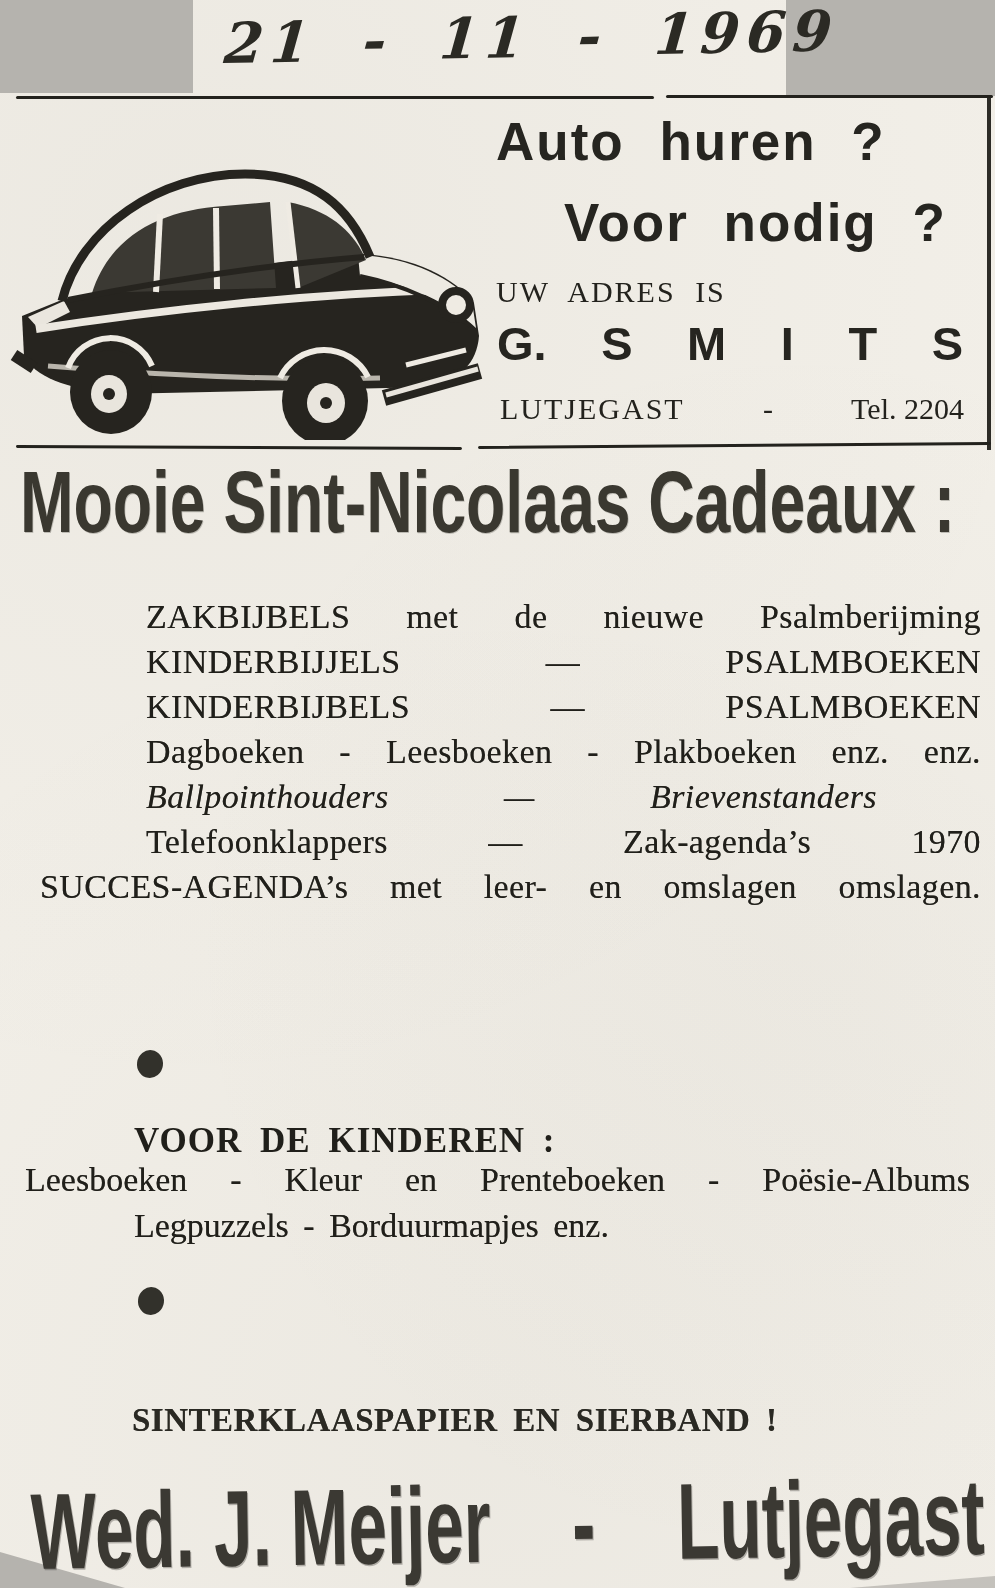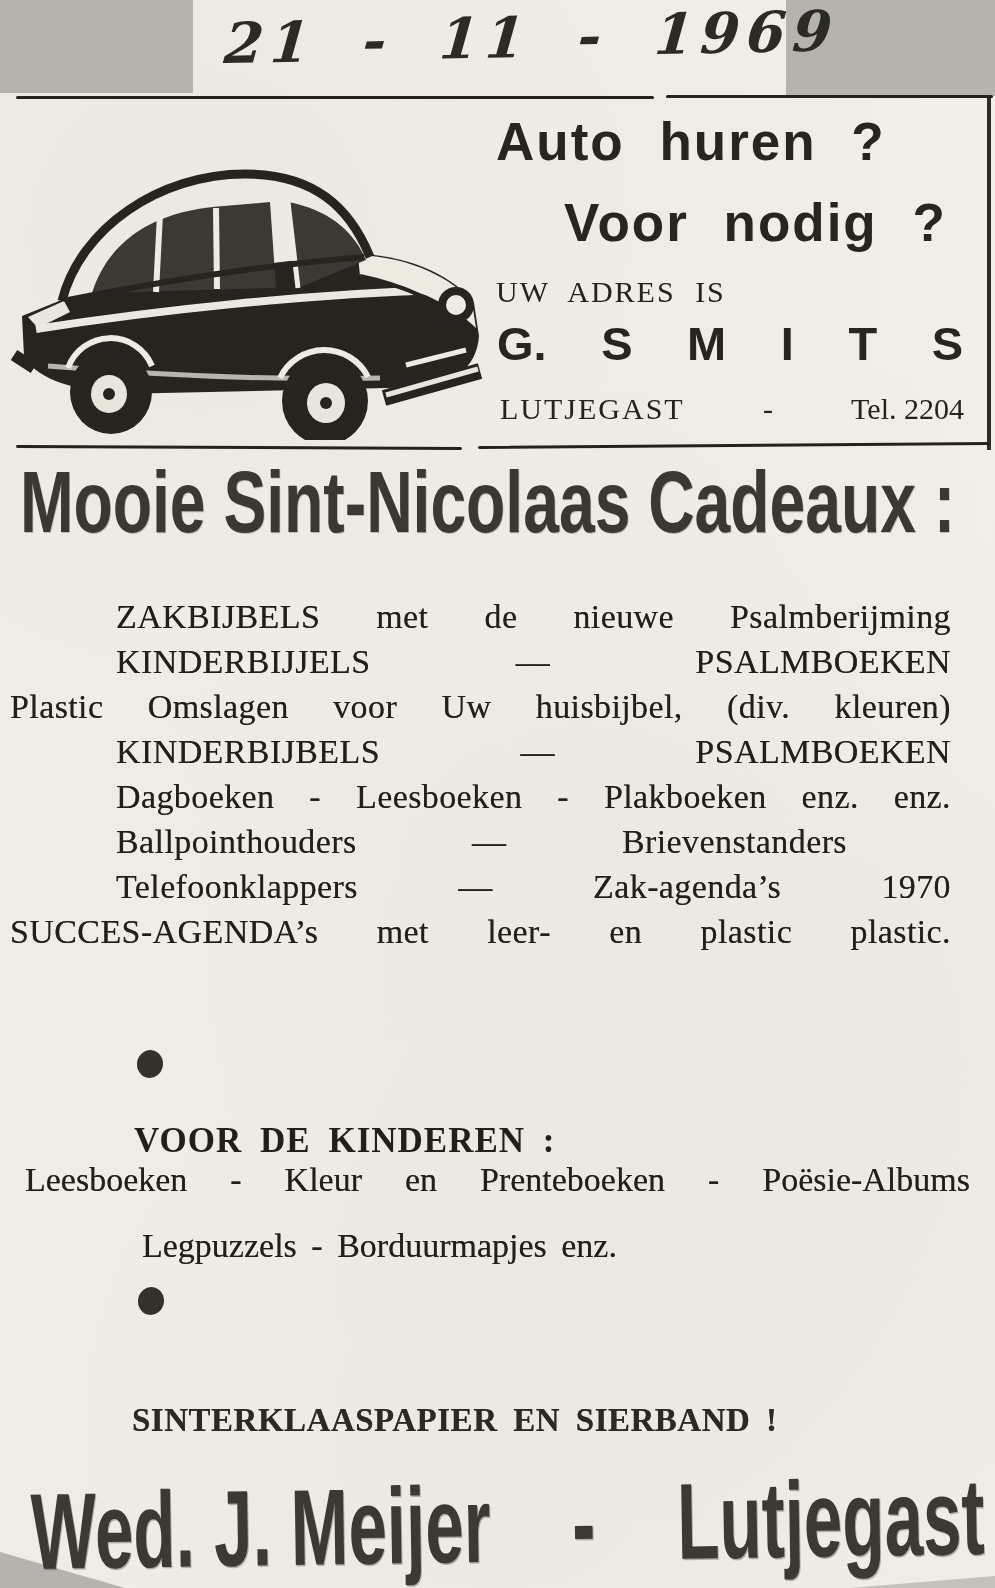--- a/index.html
+++ b/index.html
@@ -56,7 +56,7 @@
     transform:scaleX(.73);transform-origin:left top;white-space:nowrap;
     text-shadow:1px 1px 0 rgba(40,38,32,.25);}
 
-  .giftlist{position:absolute;left:10px;top:594px;width:941px;}
+  .giftlist{position:absolute;left:40px;top:594px;width:941px;}
   .gl{font:34px/45px "Liberation Serif",serif;color:#201f1a;
     letter-spacing:.4px;text-align:justify;text-align-last:justify;
     text-shadow:0 0 .6px rgba(32,31,26,.7);}

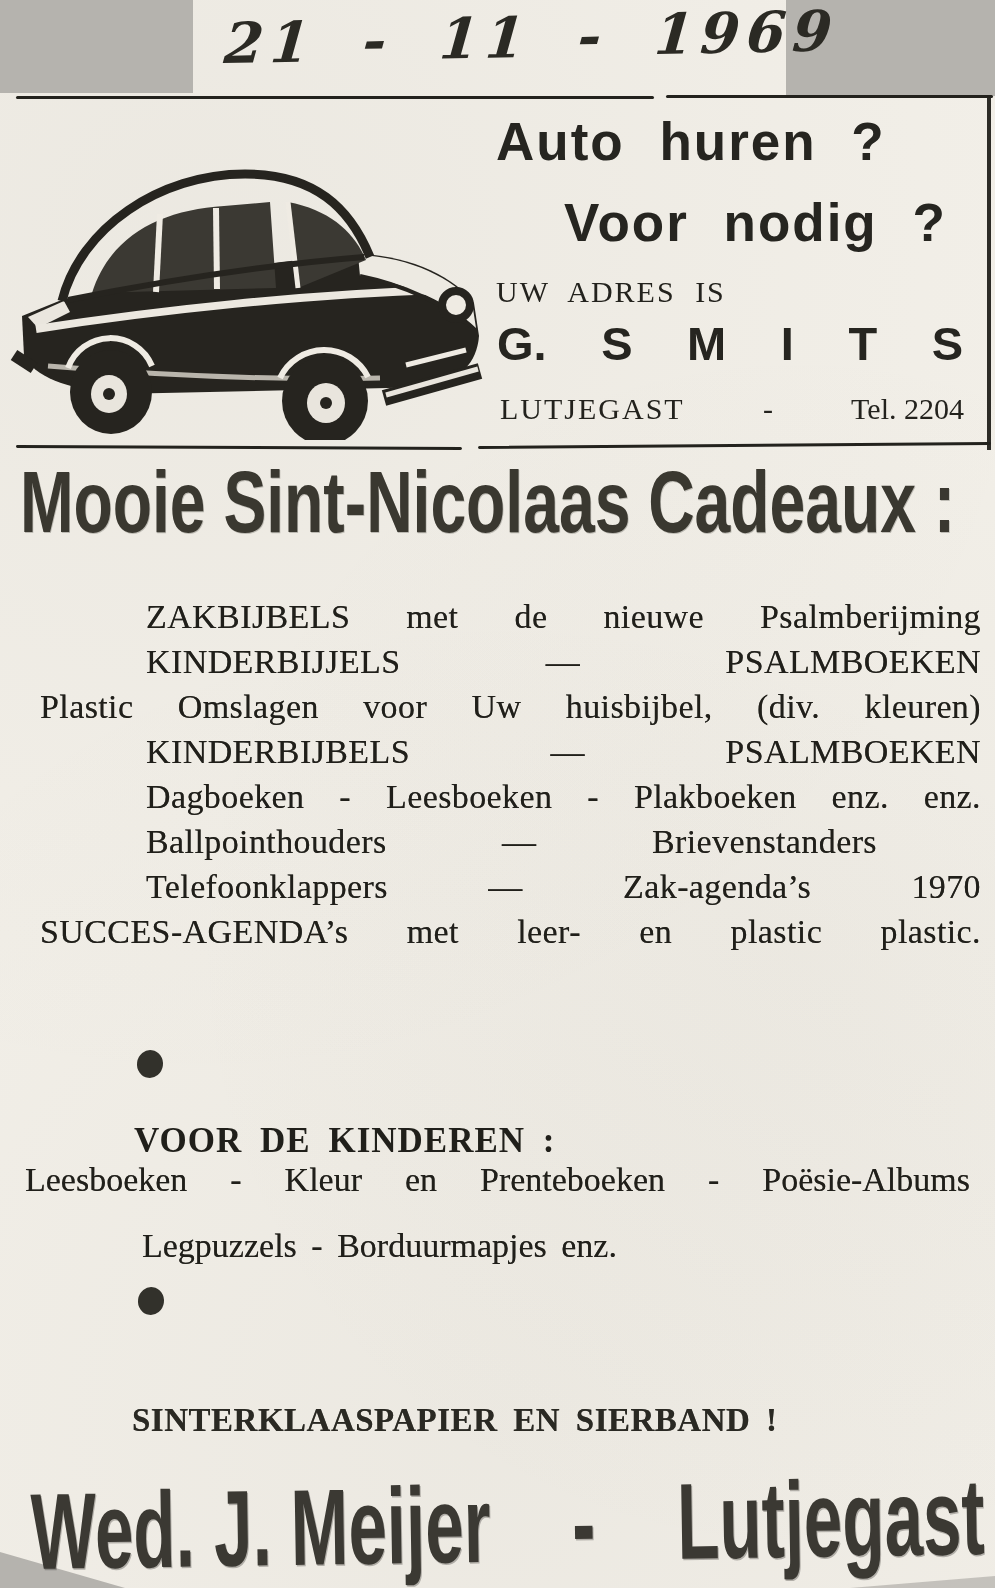--- a/index.html
+++ b/index.html
@@ -154,7 +154,6 @@
   <div class="giftlist">
     <div class="gl ind">ZAKBIJBELS met de nieuwe Psalmberijming</div>
     <div class="gl ind">KINDERBIJJELS — PSALMBOEKEN</div>
-    <div class="gl">Plastic Omslagen voor Uw huisbijbel, (div. kleuren)</div>
     <div class="gl ind">KINDERBIJBELS — PSALMBOEKEN</div>
     <div class="gl ind">Dagboeken - Leesboeken - Plakboeken enz. enz.</div>
     <div class="gl ind pr-lg">Ballpointhouders — Brievenstanders</div>

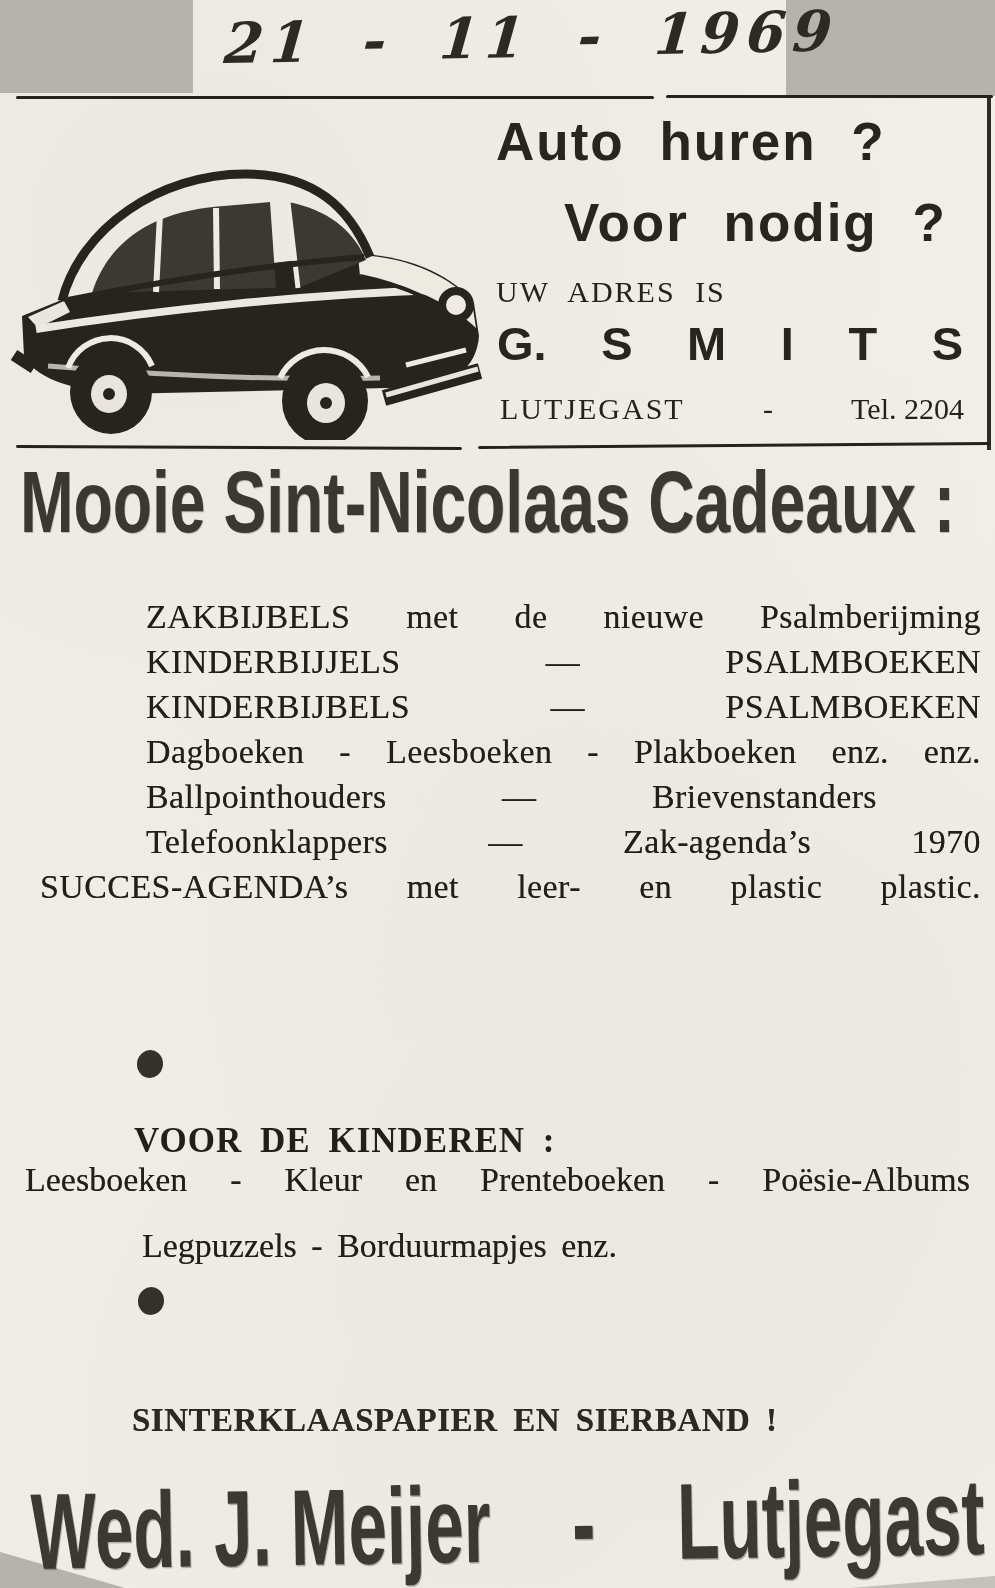--- a/index.html
+++ b/index.html
@@ -61,7 +61,7 @@
     letter-spacing:.4px;text-align:justify;text-align-last:justify;
     text-shadow:0 0 .6px rgba(32,31,26,.7);}
   .ind{padding-left:106px;}
-  .pr-lg{padding-right:104px;}
+  .pr-lg{padding-right:104px;font-style:italic;}
   .pr-sm{padding-right:62px;}
 
   .bullet{position:absolute;width:26px;height:28px;border-radius:50%;

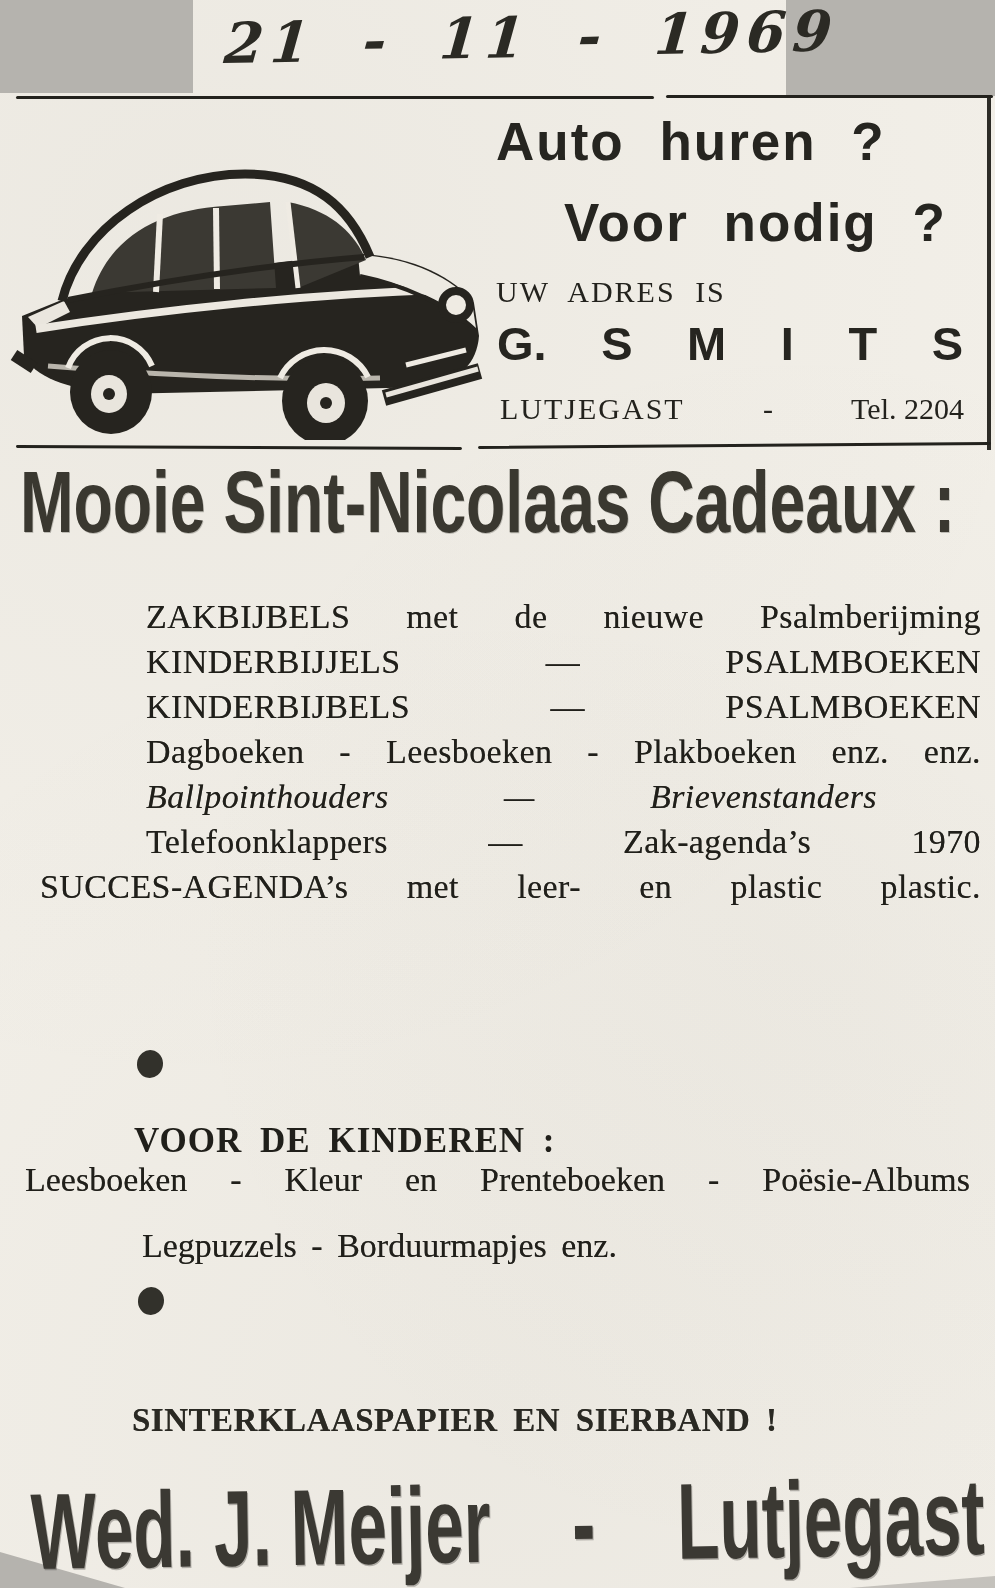--- a/index.html
+++ b/index.html
@@ -158,7 +158,7 @@
     <div class="gl ind">Dagboeken - Leesboeken - Plakboeken enz. enz.</div>
     <div class="gl ind pr-lg">Ballpointhouders — Brievenstanders</div>
     <div class="gl ind">Telefoonklappers — Zak-agenda’s 1970</div>
-    <div class="gl">SUCCES-AGENDA’s met leer- en plastic plastic.</div>
+    <div class="gl">SUCCES-AGENDA’s met leer- en omslagen omslagen.</div>
   </div>
 
   <div class="bullet b1"></div>

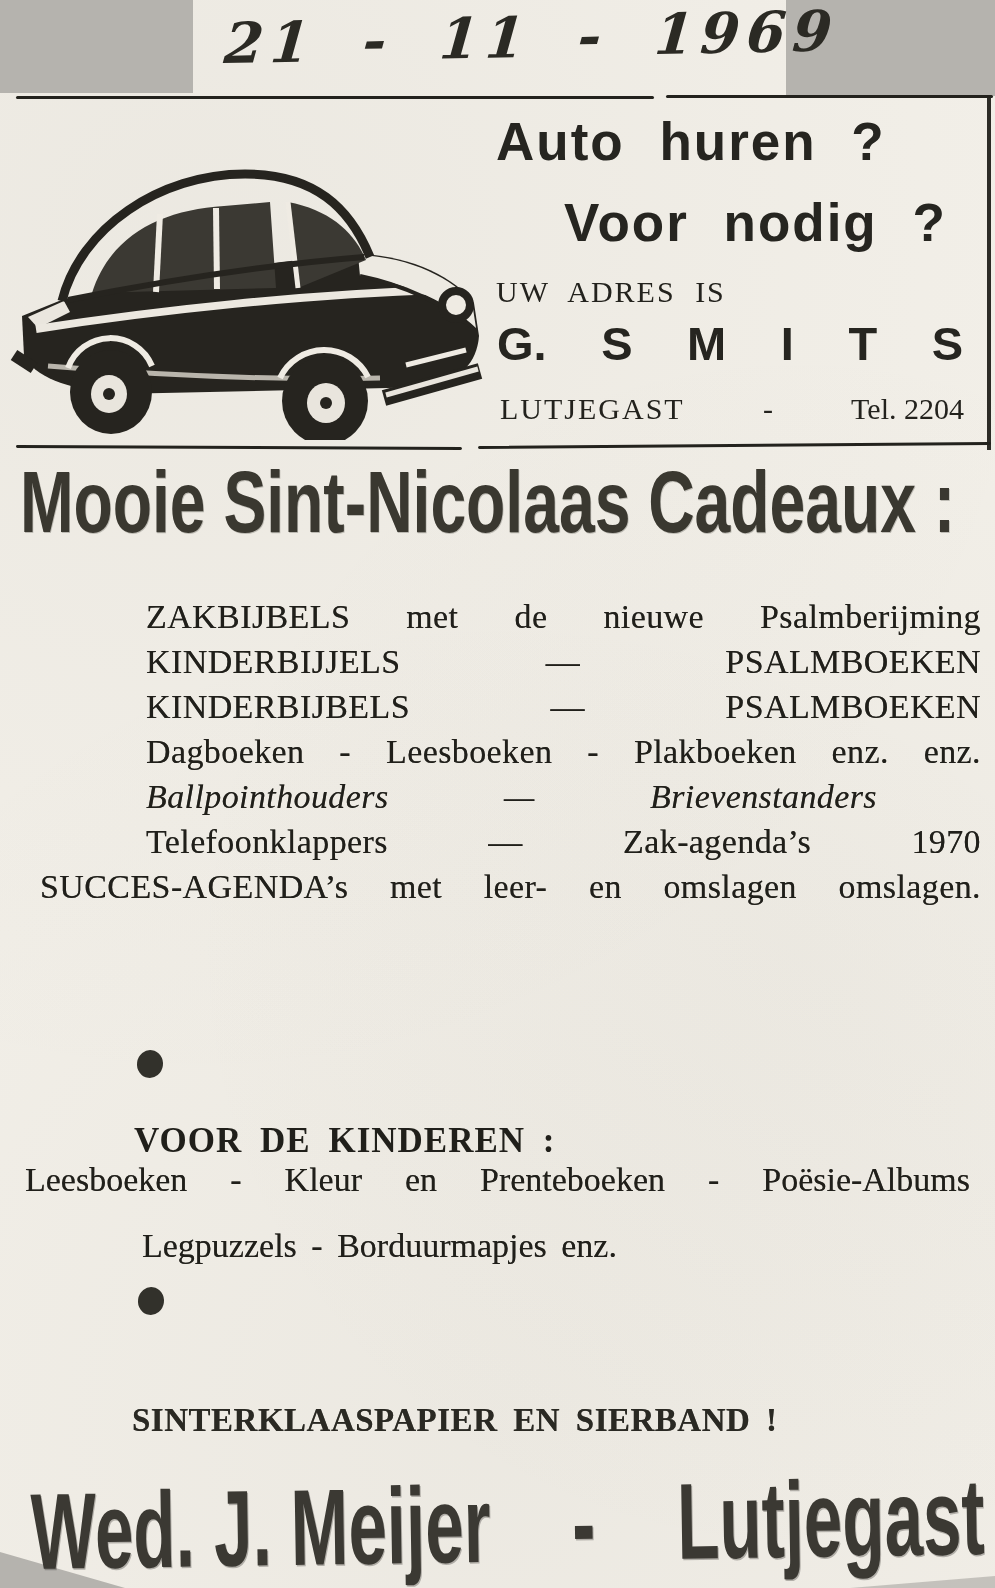--- a/index.html
+++ b/index.html
@@ -74,9 +74,9 @@
   .kids-1{position:absolute;left:25px;top:1160px;width:945px;
     font:34px/1.2 "Liberation Serif",serif;color:#201f1a;
     text-align:justify;text-align-last:justify;text-shadow:0 0 .6px rgba(32,31,26,.7);}
-  .kids-2{position:absolute;left:142px;top:1206px;
+  .kids-2{position:absolute;left:134px;top:1206px;
     font:34px/1.2 "Liberation Serif",serif;word-spacing:6px;color:#201f1a;
-    text-shadow:0 0 .6px rgba(32,31,26,.7);margin-top:20px;}
+    text-shadow:0 0 .6px rgba(32,31,26,.7);}
 
   .pack-1{position:absolute;left:136px;top:1360px;
     font:33px/1.2 "Liberation Serif",serif;letter-spacing:1px;color:#23221d;

